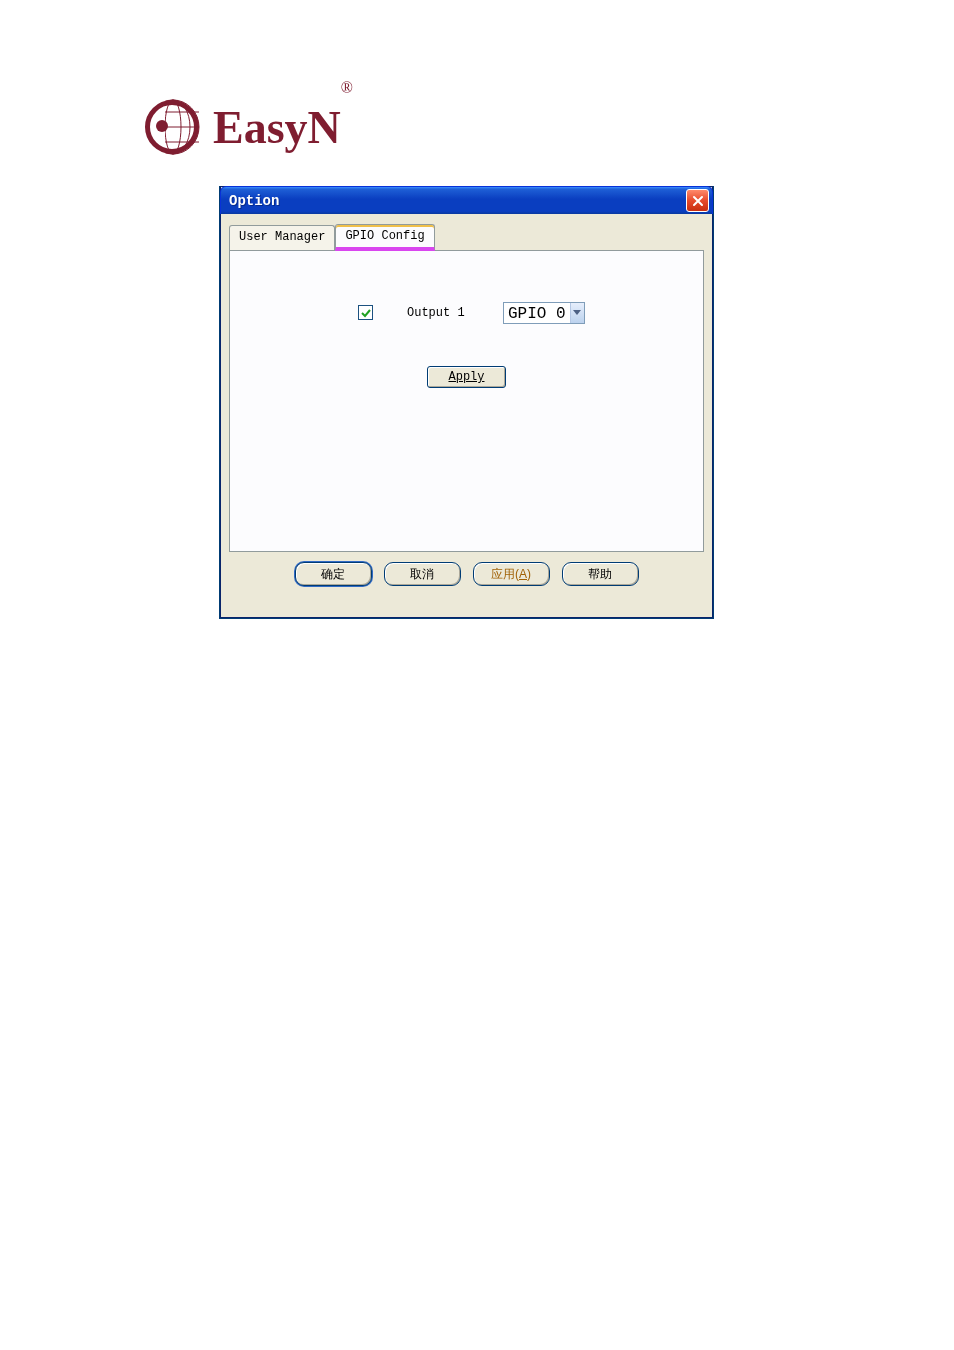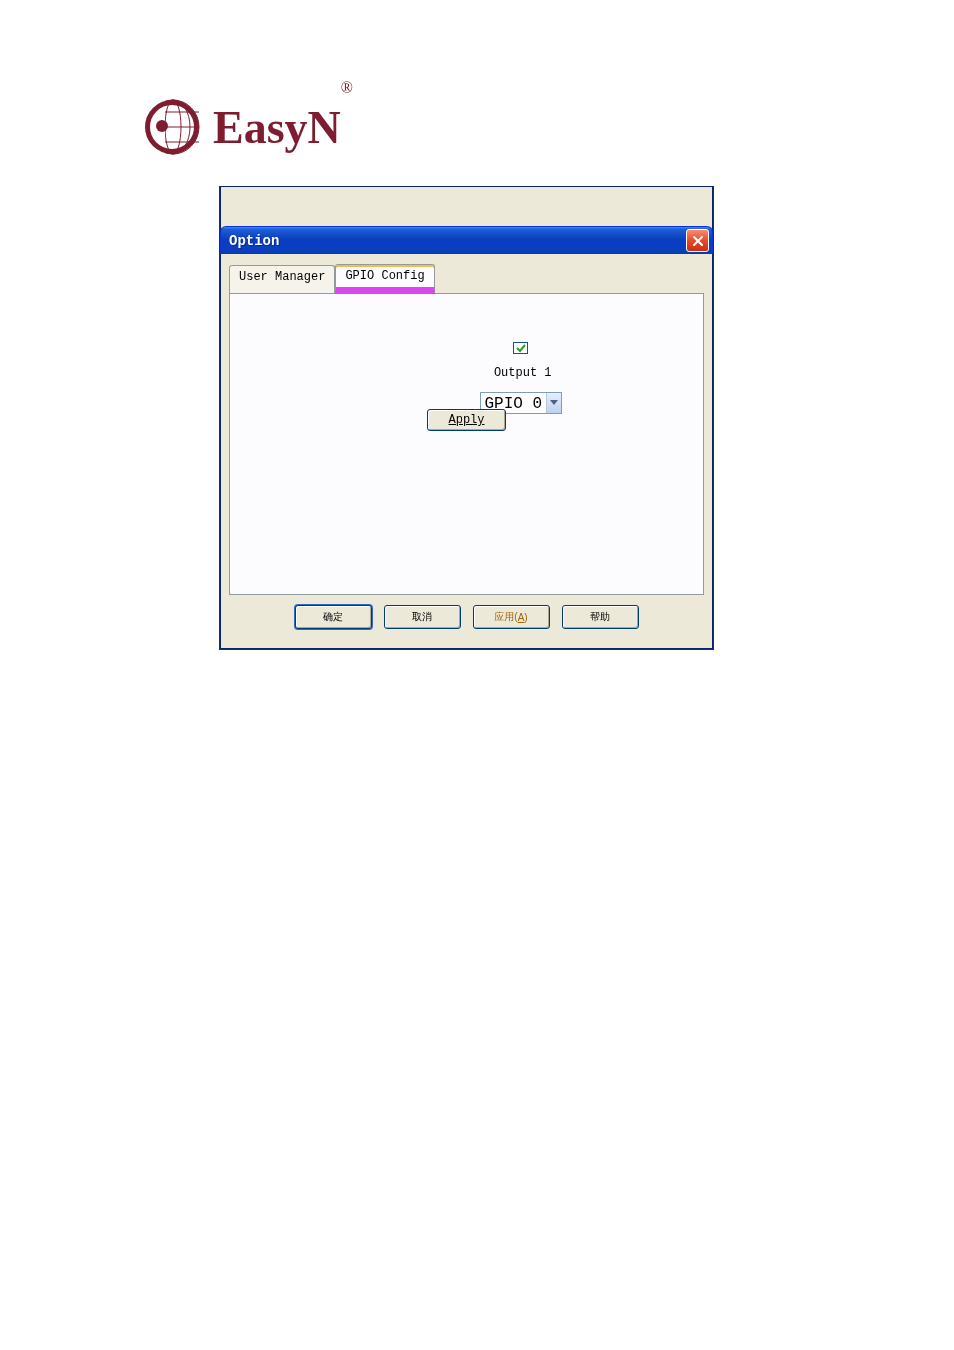--- a/index.html
+++ b/index.html
@@ -4,7 +4,7 @@
 <style>
   html,body{margin:0;padding:0;width:954px;height:1350px;background:#fff;
             font-family:"SimSun","MS Sans Serif",sans-serif;font-size:12px;}
-  .page{width:954px;height:1350px;position:relative;text-align:right;}
+  .page{width:954px;height:1350px;position:relative;}
   
   .logo{position:absolute;left:145px;top:100px;display:flex;align-items:center;gap:14px;}
   .logo-mark{width:54px;height:54px;position:relative;}

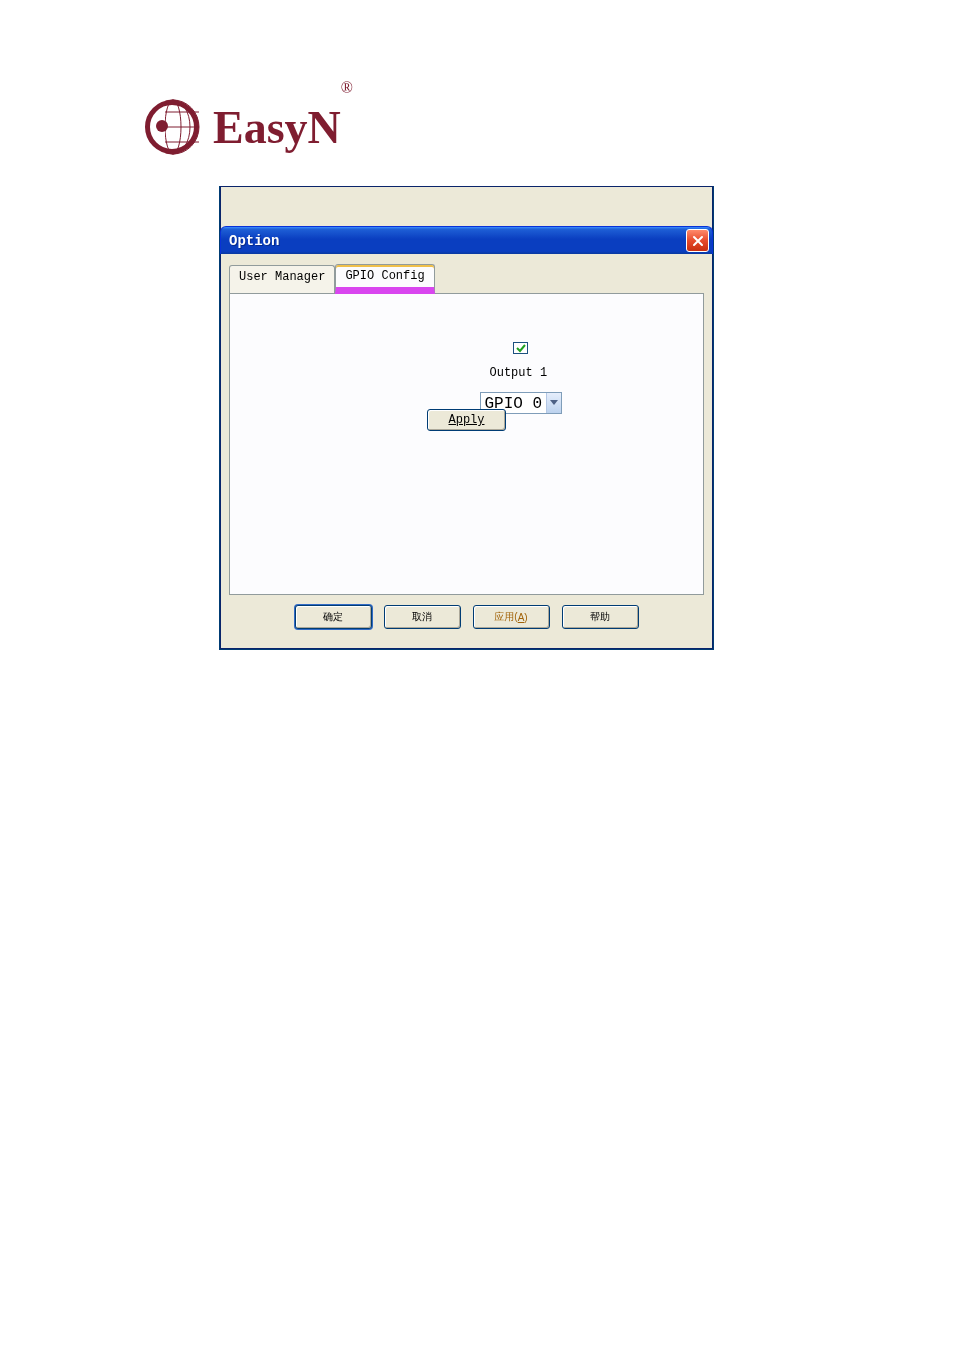--- a/index.html
+++ b/index.html
@@ -20,7 +20,7 @@
   .title-bar{height:27px;
     background:linear-gradient(to bottom,#3a8cff 0%,#1e5fd6 8%,#0a3ec0 45%,#0a3ec0 90%,#09399f 100%);
     border:1px solid #0831d9;border-bottom:none;border-radius:6px 6px 0 0;
-    display:flex;align-items:center;justify-content:space-between;padding:0 3px 0 8px;margin-top:40px;}
+    display:flex;align-items:center;justify-content:space-between;padding:0 3px 0 8px;}
   .title-text{font-family:"Courier New",monospace;color:#fff;font-weight:700;font-size:14px;
               text-shadow:1px 1px 0 #072b8c;}
   .close-btn{width:21px;height:21px;border:1px solid #fff;border-radius:3px;

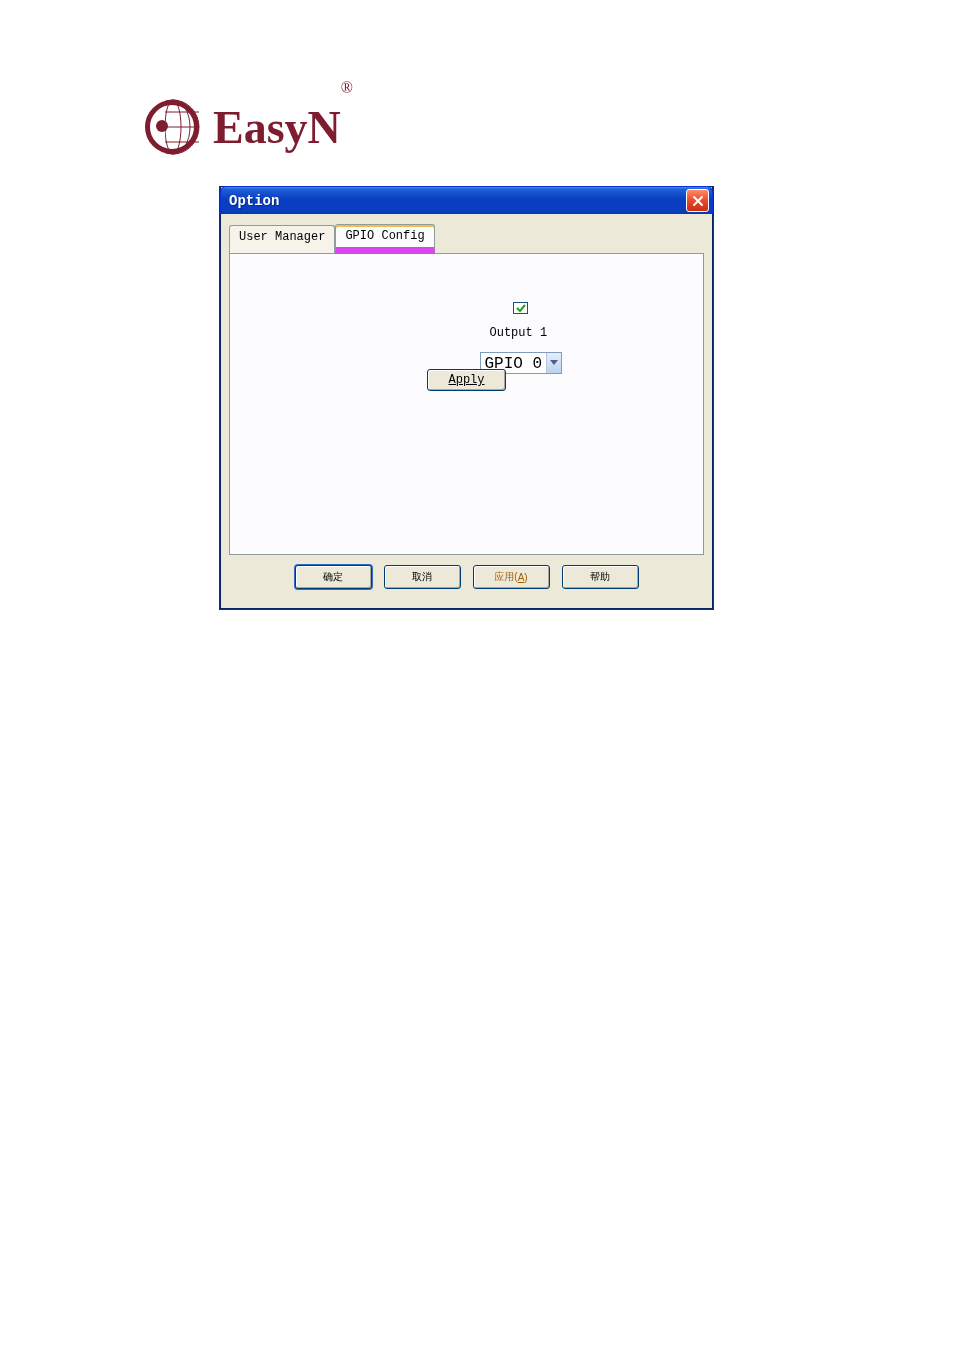--- a/index.html
+++ b/index.html
@@ -27,7 +27,7 @@
     background:linear-gradient(to bottom,#ff8a6b,#e74b2c 50%,#c82f10);
     display:flex;align-items:center;justify-content:center;cursor:pointer;}
   .close-btn svg{width:12px;height:12px;}
-  .client{padding:10px 9px 18px 9px;}
+  .client{padding:10px 9px 30px 9px;}
   
   .tabs{display:flex;margin-bottom:-1px;}
   .tab{font-family:"Courier New",monospace;font-size:12px;padding:4px 9px 3px 9px;

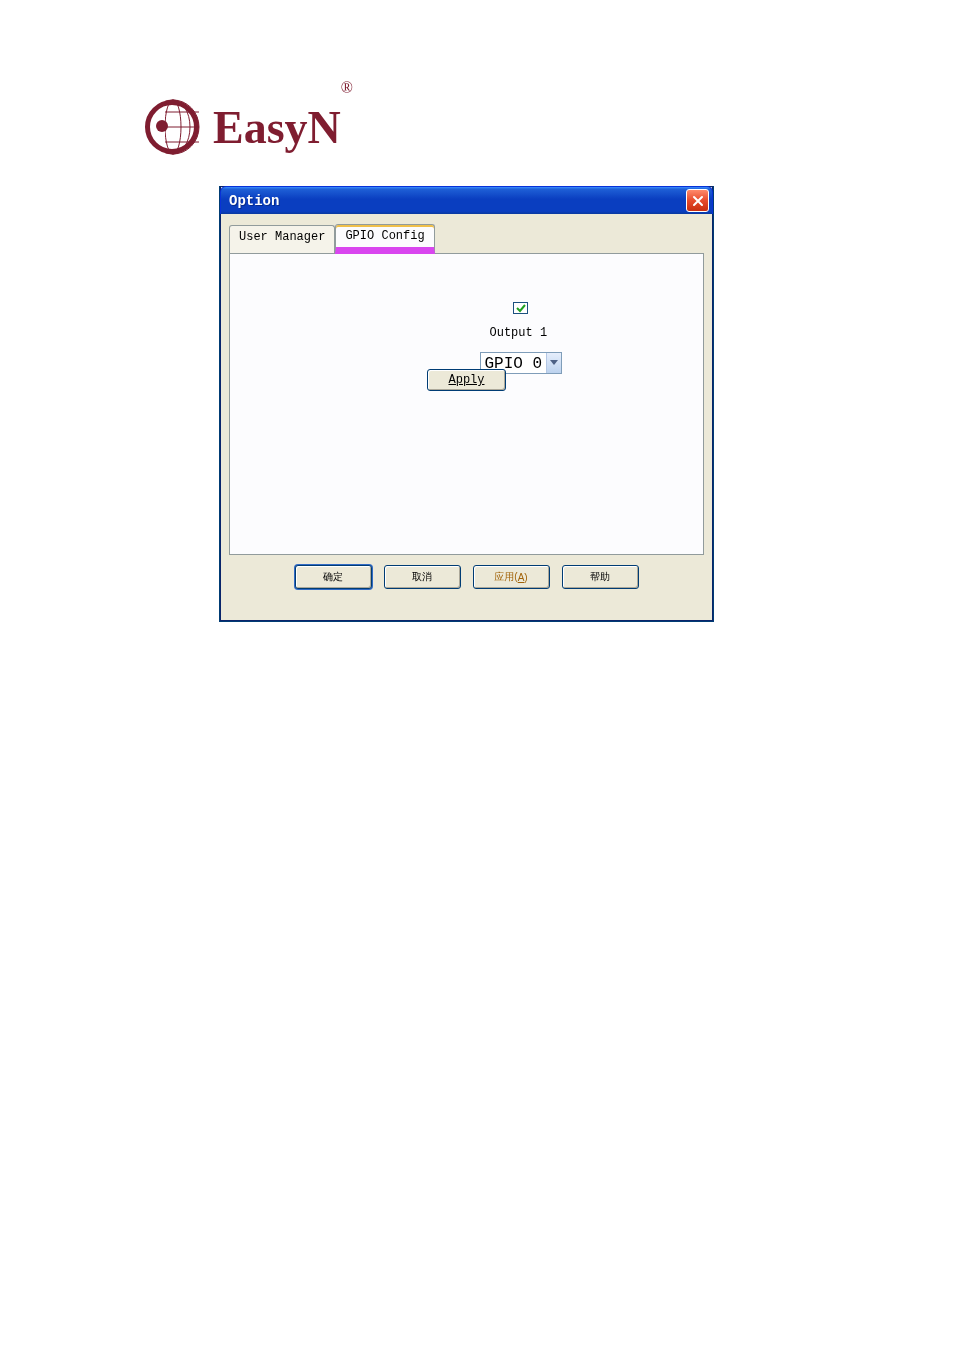--- a/index.html
+++ b/index.html
@@ -34,7 +34,7 @@
        border:1px solid #919b9c;border-bottom:none;background:#ece9d8;
        border-radius:3px 3px 0 0;position:relative;top:1px;cursor:pointer;}
   .tab.inactive{background:#f5f3ea;z-index:1;}
-  .tab.active{background:#fcfcfe;top:0;padding-bottom:4px;border-bottom:7px solid #d946ef;z-index:3;
+  .tab.active{background:#fcfcfe;top:0;padding-bottom:4px;border-bottom:4px solid #d946ef;z-index:3;
               box-shadow:inset 0 2px 0 #f0c04a;}
   .tab-panel{border:1px solid #919b9c;background:#fcfcfe;padding:48px 20px 22px 20px;
              position:relative;z-index:2;height:230px;}

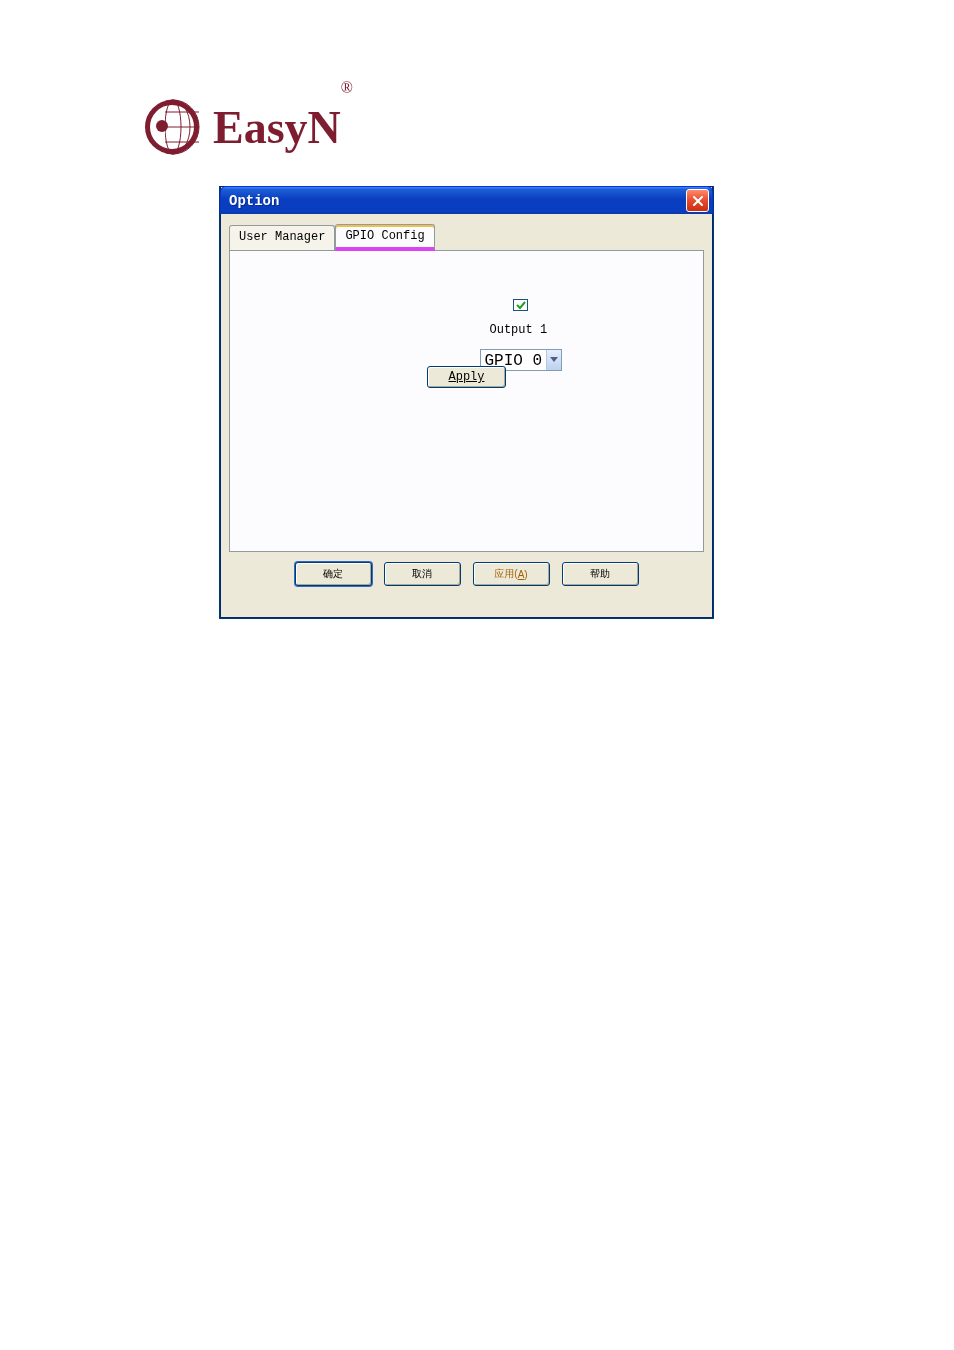--- a/index.html
+++ b/index.html
@@ -40,7 +40,7 @@
              position:relative;z-index:2;height:230px;}
   
   .rows{margin-left:108px;}
-  .row{display:flex;align-items:center;height:27px;gap:12px;flex-direction:column;}
+  .row{display:flex;align-items:center;height:27px;gap:34px;}
   .chk{width:13px;height:13px;border:1px solid #1c5180;background:#fff;display:flex;
        align-items:center;justify-content:center;cursor:pointer;}
   .chk svg{width:10px;height:10px;}

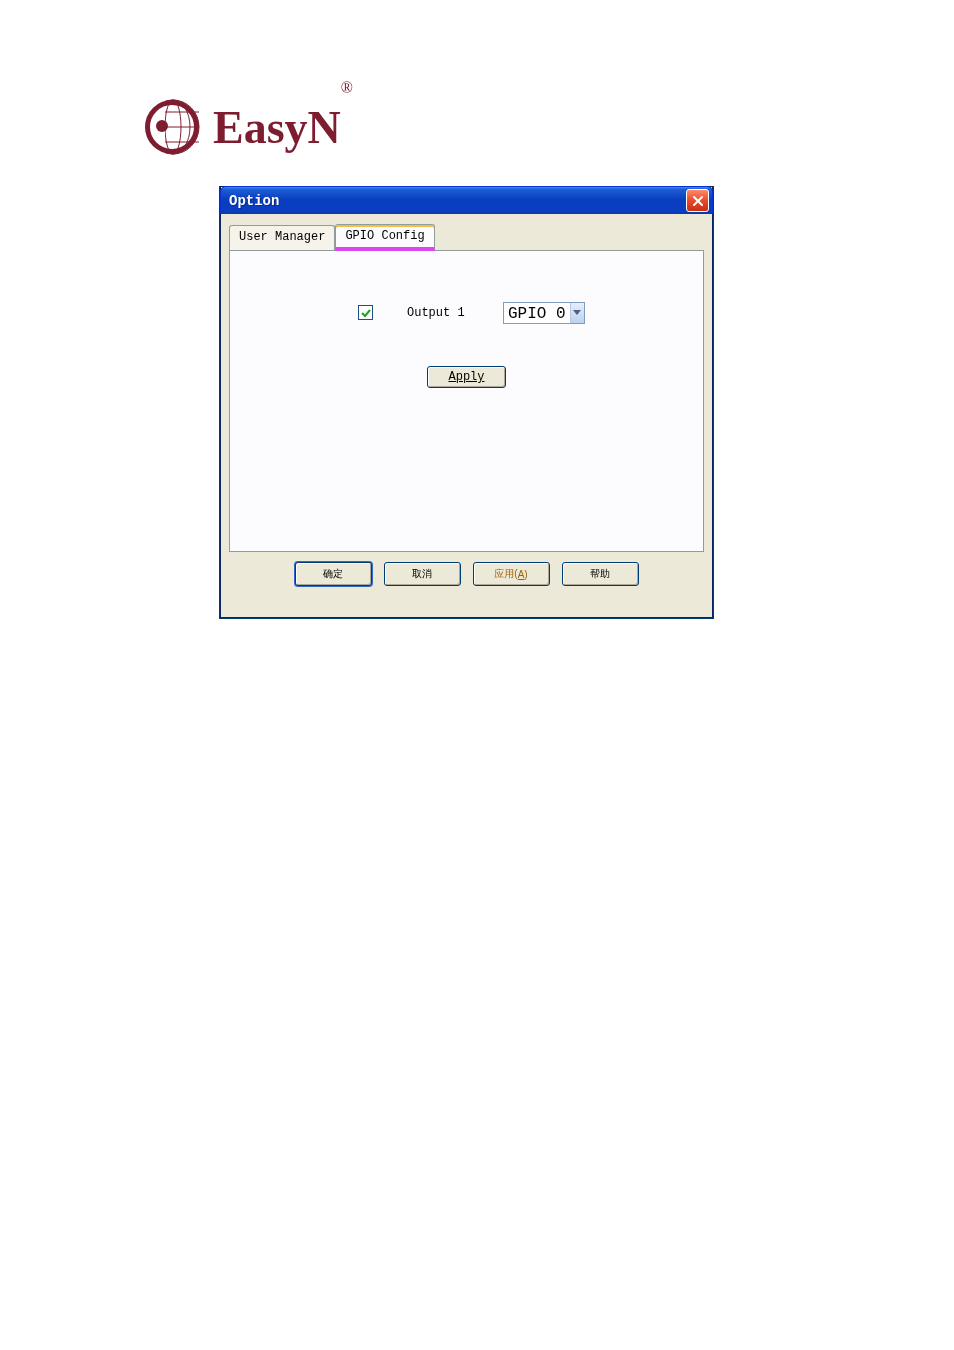--- a/index.html
+++ b/index.html
@@ -56,8 +56,8 @@
              box-shadow:1px 1px 0 #fff inset,-1px -1px 0 #aca899 inset;}
   
   .btn-row{display:flex;justify-content:center;gap:12px;padding:10px 0 2px 0;}
-  .dlg-btn{width:75px;height:22px;border:1px solid #003c74;background:#ece9d8;border-radius:3px;
-           font-family:"SimSun",sans-serif;font-size:10px;display:flex;align-items:center;
+  .dlg-btn{width:75px;height:22px;border:1px solid #003c74;background:#ece9d8;border-radius:9px;
+           font-family:"SimSun",sans-serif;font-size:12px;display:flex;align-items:center;
            justify-content:center;cursor:pointer;
            box-shadow:1px 1px 0 #fff inset,-1px -1px 0 #aca899 inset;}
   .dlg-btn.default{box-shadow:0 0 0 1px #316ac5,1px 1px 0 #fff inset,-1px -1px 0 #aca899 inset;}

